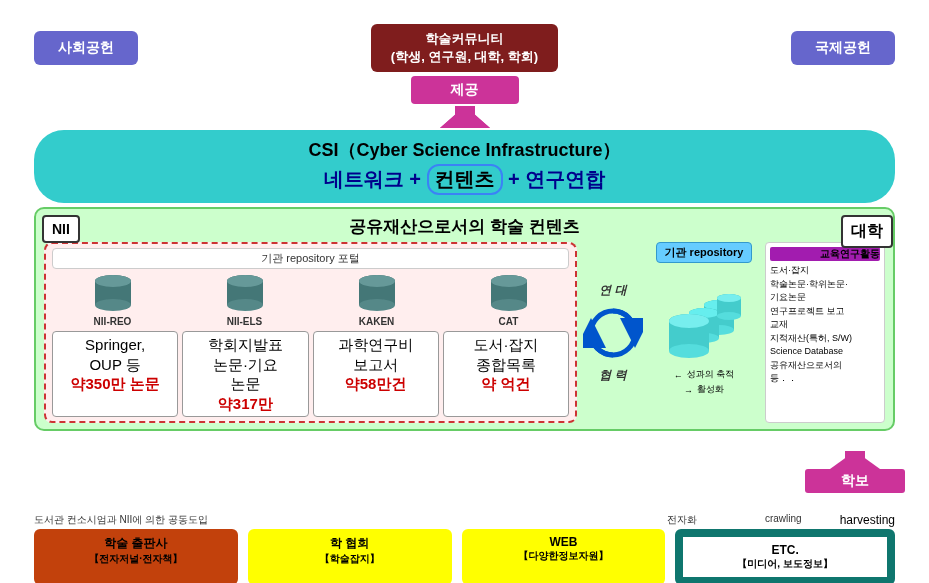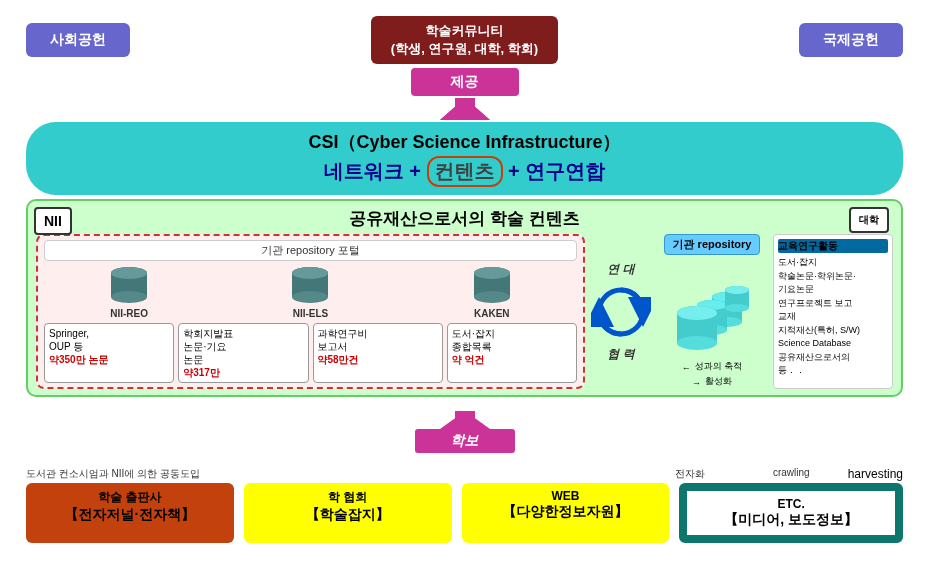--- a/index.html
+++ b/index.html
@@ -17,7 +17,7 @@
       height: 583px;
       position: relative;
       background: #fff;
-      padding: 16px;
+      padding: 24px;
     }
 
     

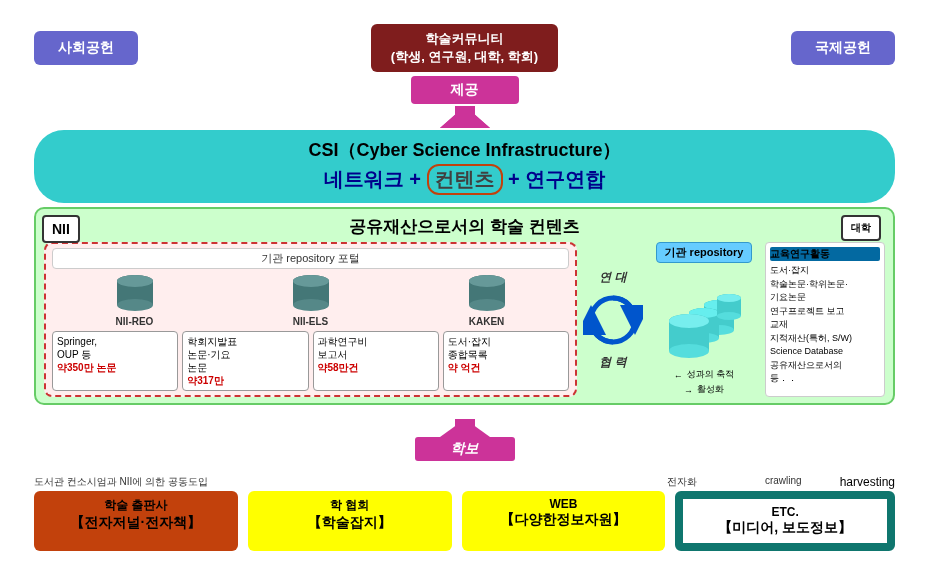--- a/index.html
+++ b/index.html
@@ -80,8 +80,8 @@
     }
 
     .csi-subtitle .highlight {
-      color: #404040;
-      border: 2px solid #c2410c;
+      color: #000000;
+      border: 2px solid #3b82f6;
       border-radius: 12px;
       padding: 0 6px;
       display: inline-block;

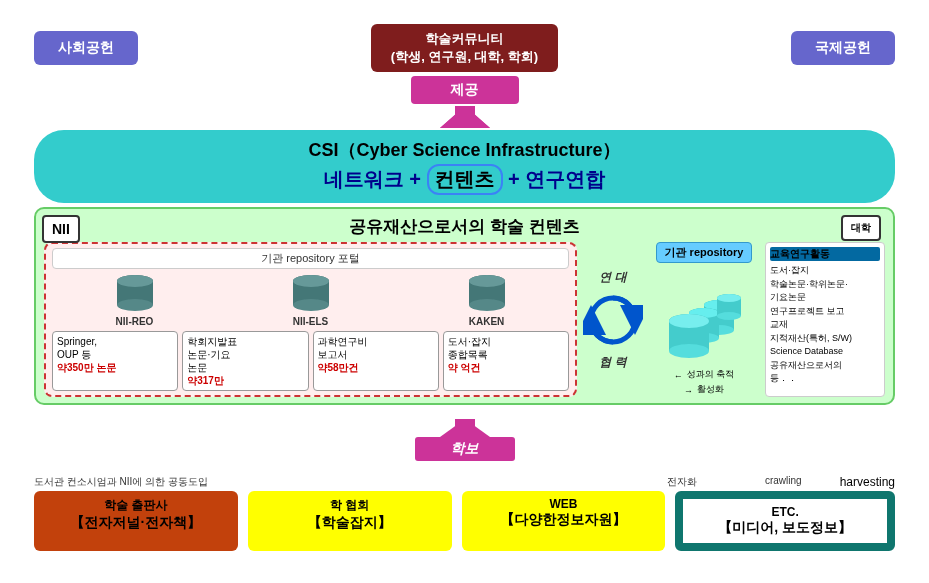--- a/index.html
+++ b/index.html
@@ -121,12 +121,12 @@
     .side-label-right {
       position: absolute;
       top: 6px;
-      right: 12px;
+      right: 0;
       background: white;
       border: 2px solid #333;
       border-radius: 4px;
       padding: 4px 8px;
-      font-size: 10px;
+      font-size: 16px;
       font-weight: bold;
     }
 

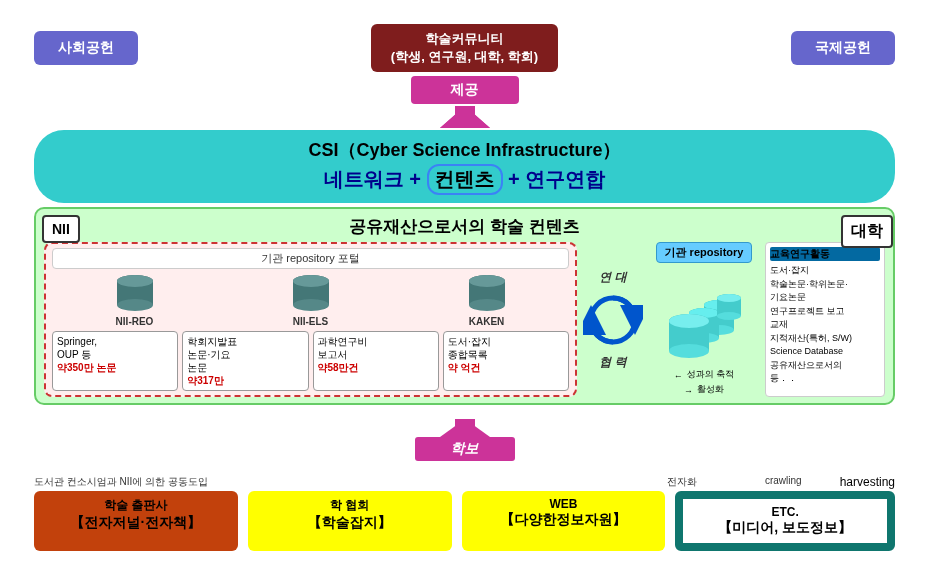--- a/index.html
+++ b/index.html
@@ -247,9 +247,9 @@
     .edu-title {
       font-weight: bold;
       font-size: 10px;
-      text-align: left;
+      text-align: right;
       margin-bottom: 3px;
-      background: #0369a1;
+      background: #a21caf;
       border-radius: 2px;
     }
 

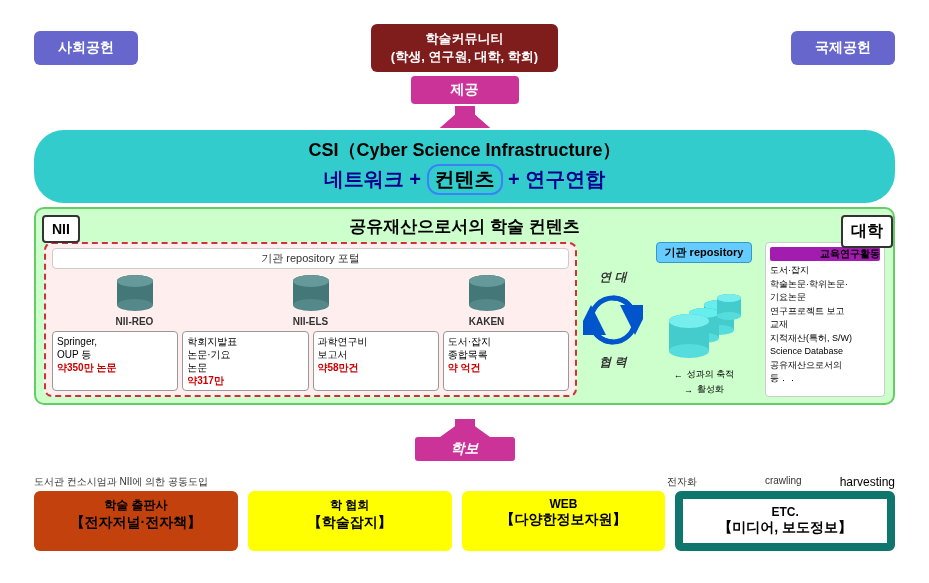--- a/index.html
+++ b/index.html
@@ -378,6 +378,15 @@
             <div class="db-label">KAKEN</div>
           </div>
 
+          <div class="db-icon-item">
+            <svg width="44" height="40">
+              <ellipse cx="22" cy="8" rx="18" ry="6" fill="#336666"></ellipse>
+              <rect x="4" y="8" width="36" height="24" fill="#447777"></rect>
+              <ellipse cx="22" cy="32" rx="18" ry="6" fill="#558888"></ellipse>
+              <ellipse cx="22" cy="8" rx="18" ry="6" fill="#669999"></ellipse>
+            </svg>
+            <div class="db-label">CAT</div>
+          </div>
         </div>
         
         <div class="info-boxes-row">

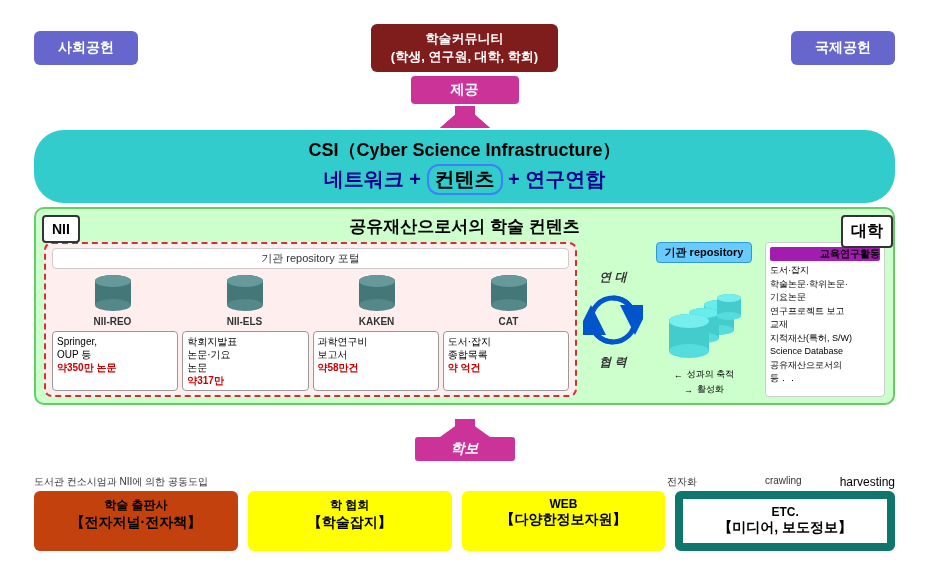--- a/index.html
+++ b/index.html
@@ -188,8 +188,9 @@
       border: 1px solid #999;
       border-radius: 4px;
       padding: 3px 4px;
-      font-size: 10px;
+      font-size: 15px;
       flex: 1;
+      text-align: center;
       line-height: 1.3;
     }
 

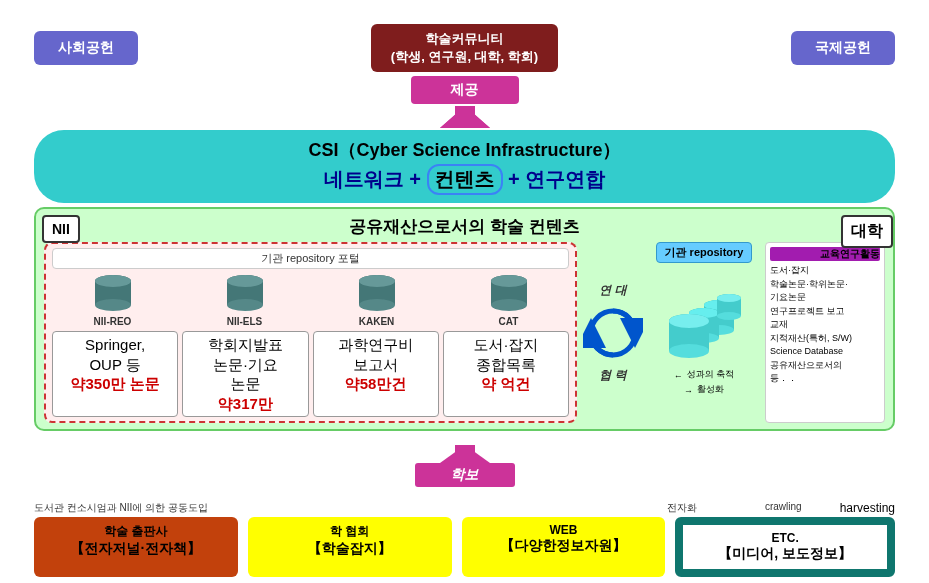--- a/index.html
+++ b/index.html
@@ -478,7 +478,7 @@
     </div>
   </div>
 
-  <div style="display:flex;justify-content:center;margin:14px 0;font-style:italic;">
+  <div style="display:flex;justify-content:flex-end;margin:20px 0;">
     <div style="display:flex;flex-direction:column;align-items:center;">
       <svg width="80" height="18">
         <polygon points="40,0 65,18 15,18" fill="#cc3399"></polygon>

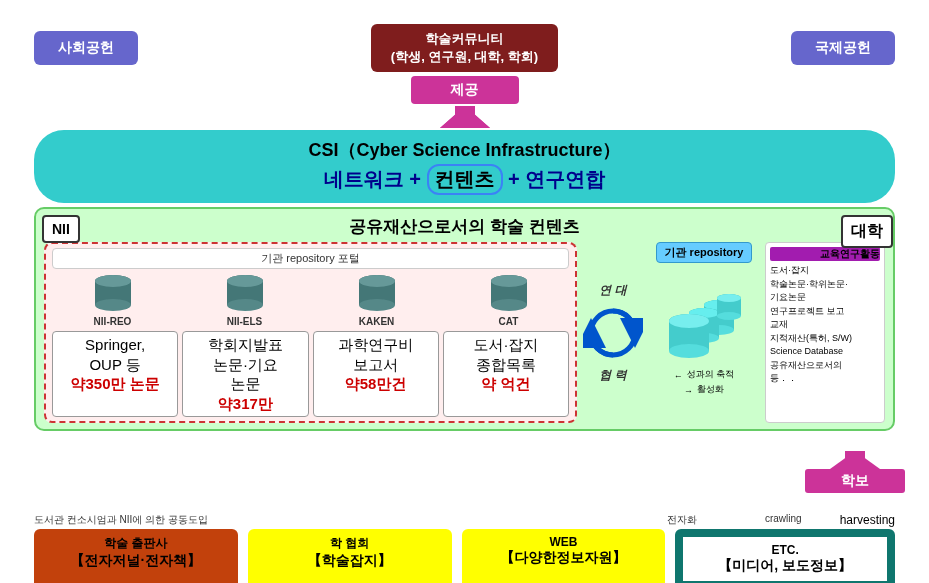--- a/index.html
+++ b/index.html
@@ -288,7 +288,7 @@
     }
 
     .source-box-label {
-      font-size: 14px;
+      font-size: 10px;
       display: block;
     }
   </style>

